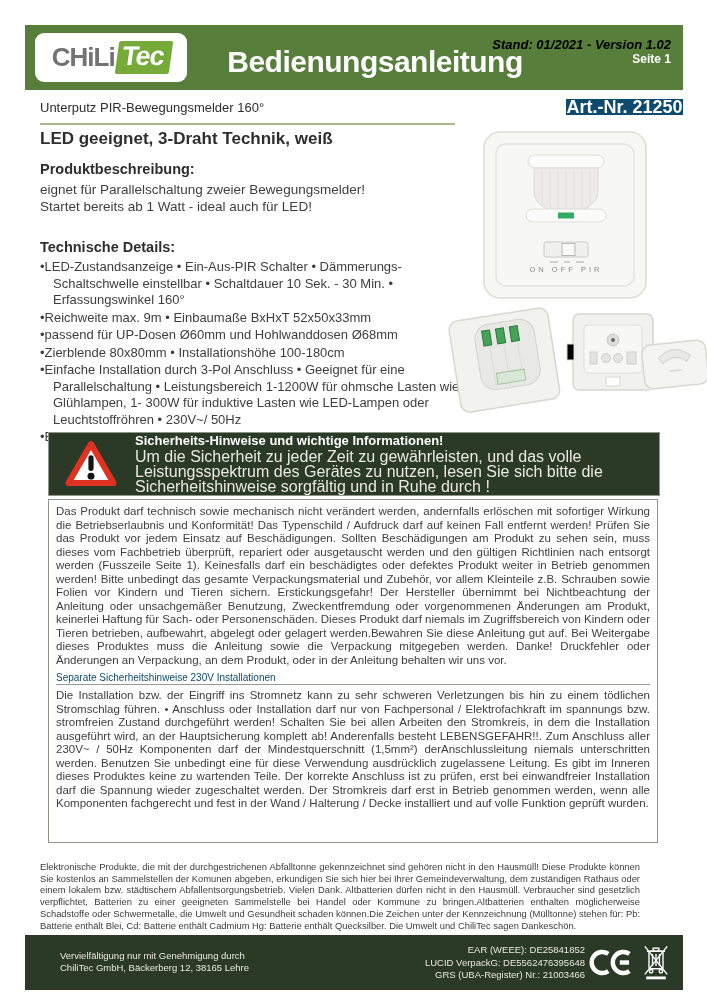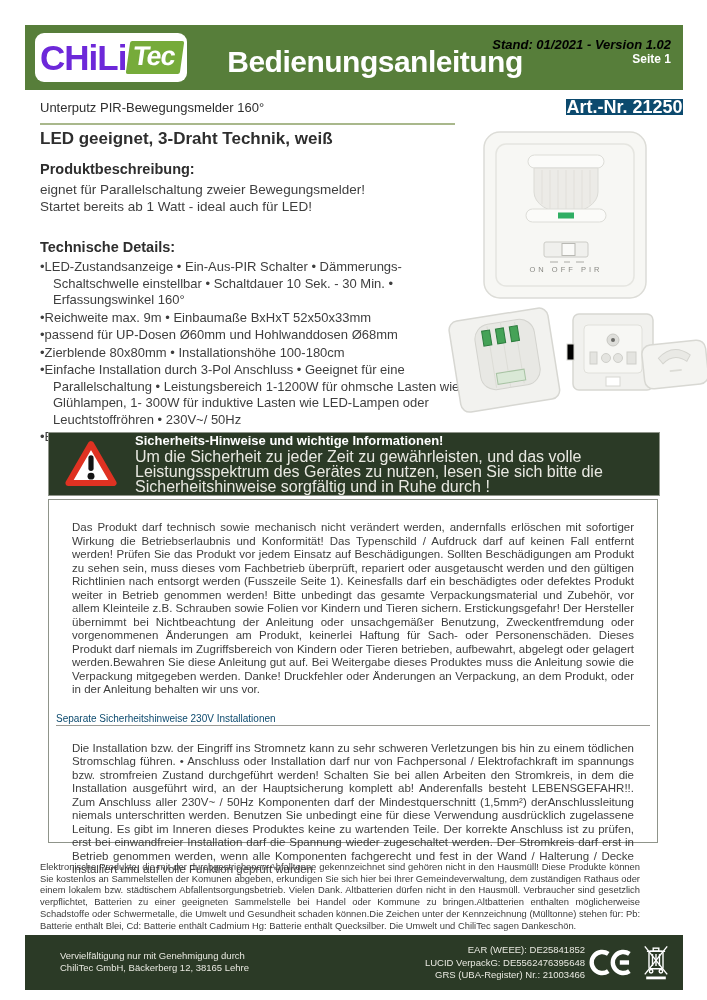--- a/index.html
+++ b/index.html
@@ -18,7 +18,7 @@
     display:flex; align-items:center; justify-content:center;
   }
   .logo-chili {
-    color:#6d28d9; font-weight:bold; font-size:35px; letter-spacing:-1px;
+    color:#737373; font-weight:bold; font-size:26px; letter-spacing:-1px;
   }
   .logo-tec {
     background:#76ab3a; color:#ffffff; font-weight:bold; font-size:27px;

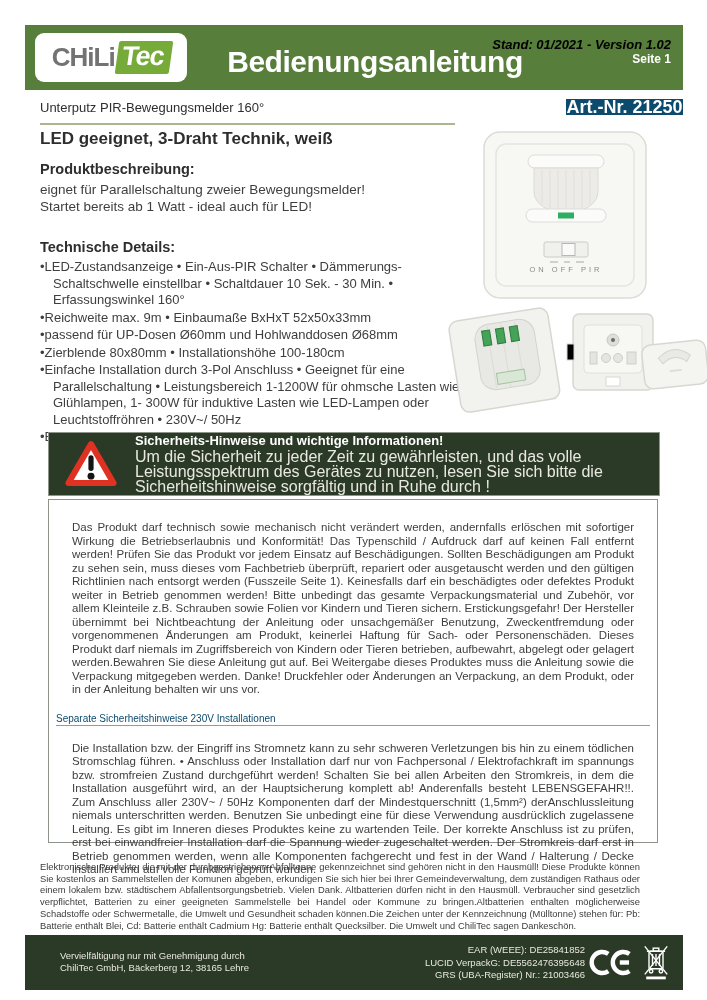--- a/index.html
+++ b/index.html
@@ -85,7 +85,7 @@
     padding:5px 7px;
   }
   .safety-p {
-    font-size:11.5px; line-height:13.5px; text-align:justify; color:#3e3e3e; margin:16px;
+    font-size:11.5px; line-height:13.5px; text-align:justify; color:#3e3e3e; margin:0;
   }
   .safety-head2 {
     font-size:10px; font-weight:normal; color:#0c4a6e; margin:5px 0 1px 0;

